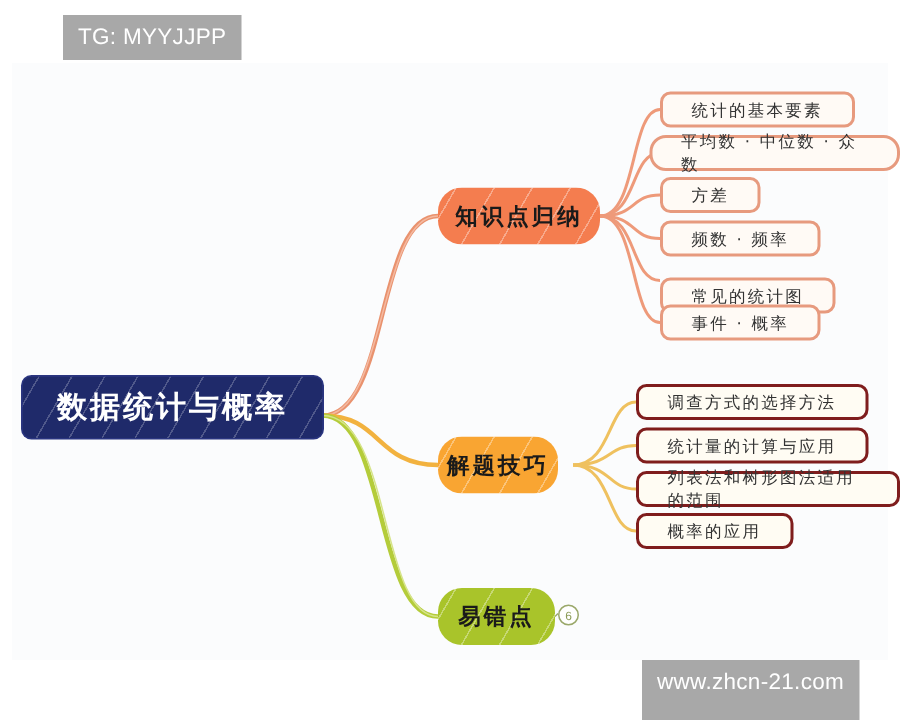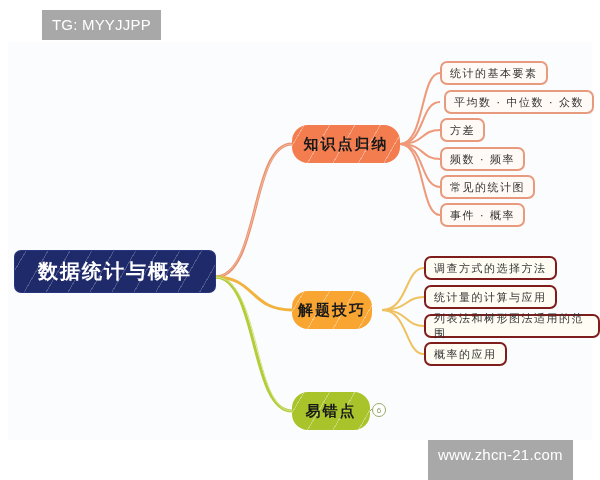--- a/index.html
+++ b/index.html
@@ -38,7 +38,7 @@
     .b3 { left:292px; top:392px; width:78px; background-color:#a9c42a; }
     .leaf {
       height:24px; border-radius:7px; background:#fffaf5;
-      font-size:11px; color:#333; letter-spacing:1.5px; padding:0 8px;
+      font-size:11px; color:#333; letter-spacing:1.5px; padding:0 19px;
       justify-content:center;
     }
     .leaf.o { border:2px solid #e79a7e; }

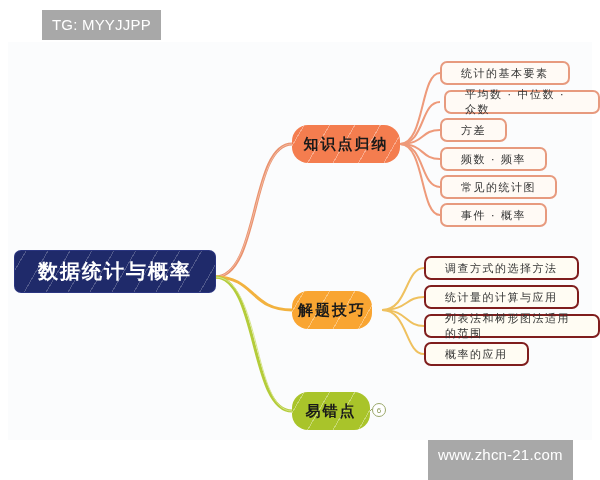--- a/index.html
+++ b/index.html
@@ -102,7 +102,7 @@
 <div class="node leaf o" style="left:440px;top:61px;">
   <span>统计的基本要素</span>
 </div>
-<div class="node leaf o" style="left:444px;top:90px;">
+<div class="node leaf o" style="left:433px;top:90px;border-radius:11px;">
   <span>平均数 · 中位数 · 众数</span>
 </div>
 <div class="node leaf o" style="left:440px;top:118px;">

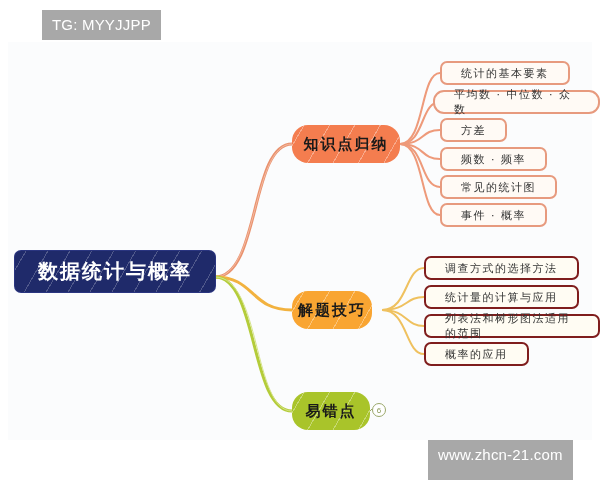--- a/index.html
+++ b/index.html
@@ -111,7 +111,7 @@
 <div class="node leaf o" style="left:440px;top:147px;">
   <span>频数 · 频率</span>
 </div>
-<div class="node leaf o" style="left:440px;top:175px;">
+<div class="node leaf o" style="left:440px;top:185px;">
   <span>常见的统计图</span>
 </div>
 <div class="node leaf o" style="left:440px;top:203px;">

